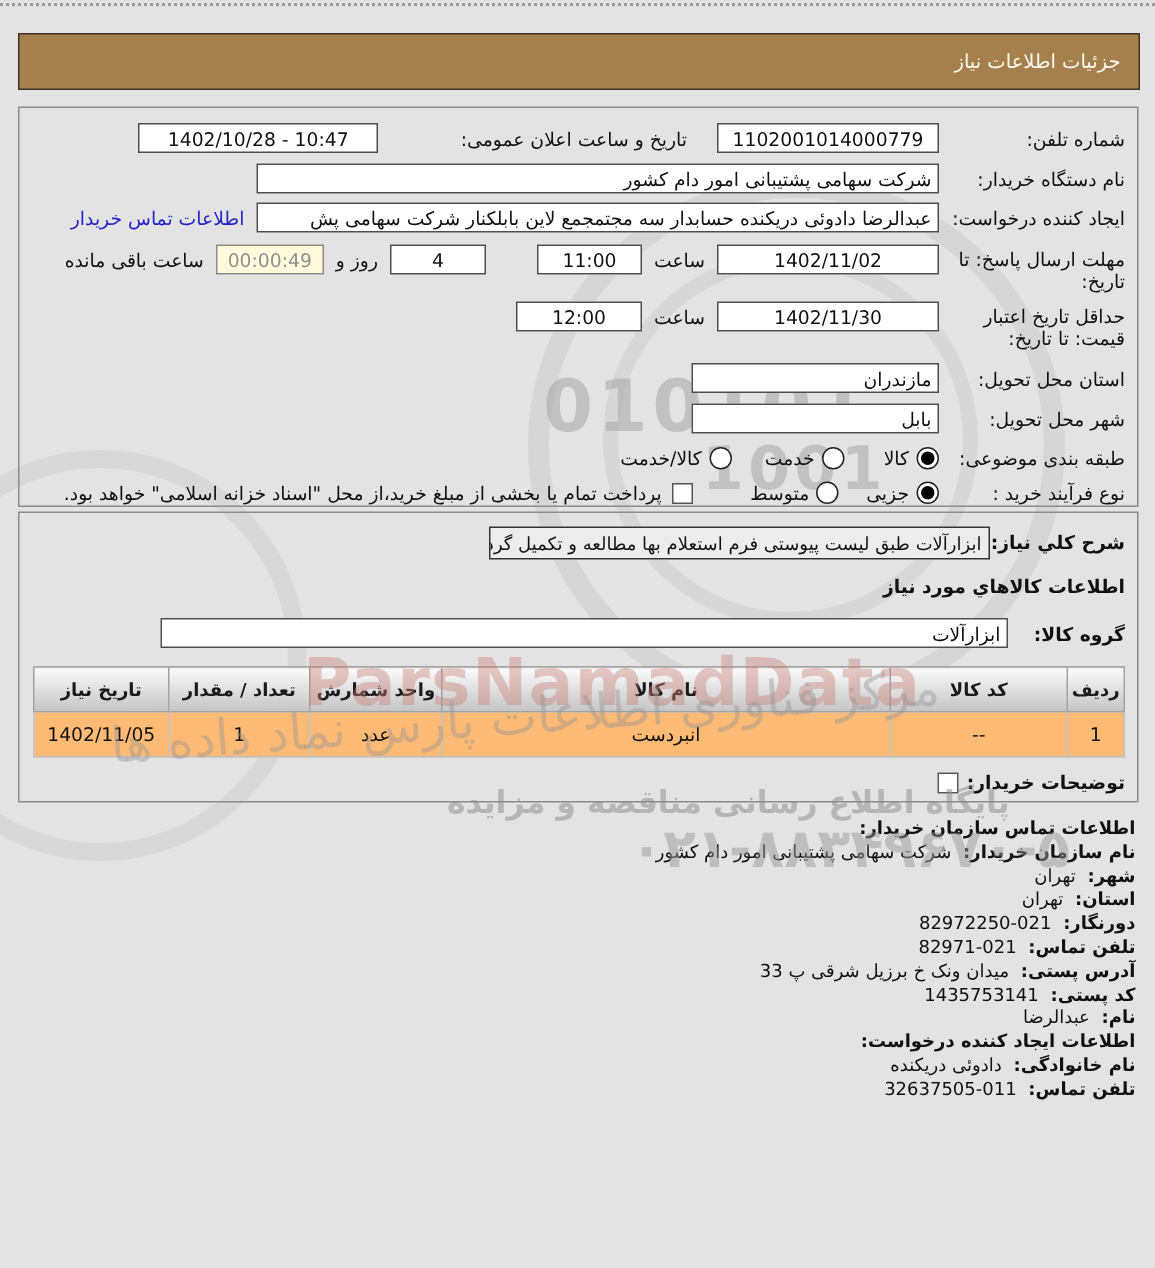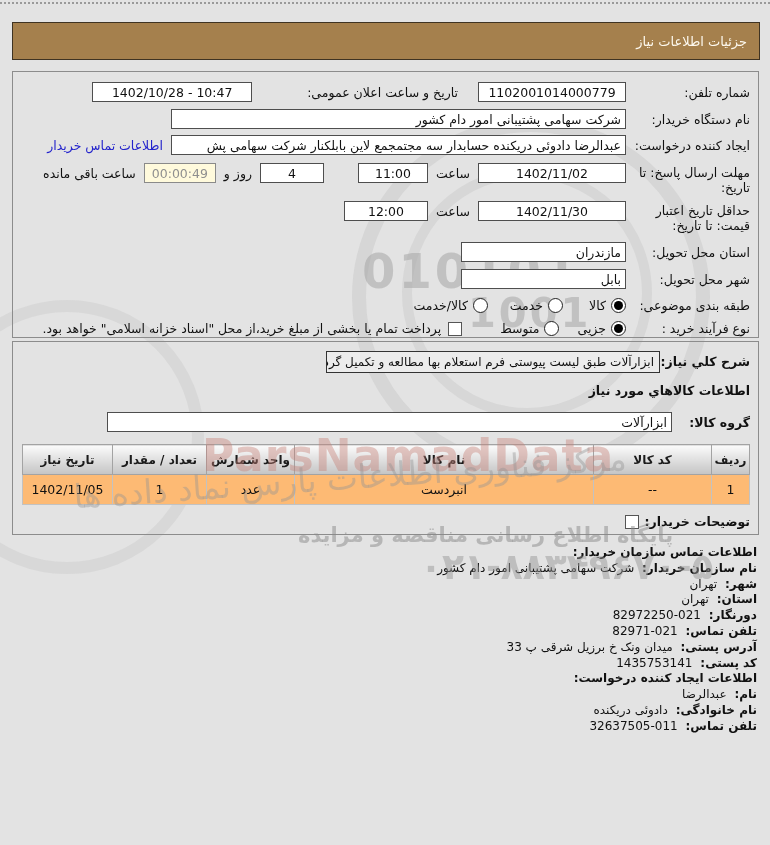--- a/index.html
+++ b/index.html
@@ -252,12 +252,12 @@
     <span class="num">1435753141</span>
   </div>
 
-  <div class="line b">اطلاعات ایجاد کننده درخواست:</div>
-
   <div class="line">
     <b>نام:</b>
     <span>عبدالرضا</span>
   </div>
+
+  <div class="line b">اطلاعات ایجاد کننده درخواست:</div>
   <div class="line">
     <b>نام خانوادگی:</b>
     <span>دادوئی دریکنده</span>

